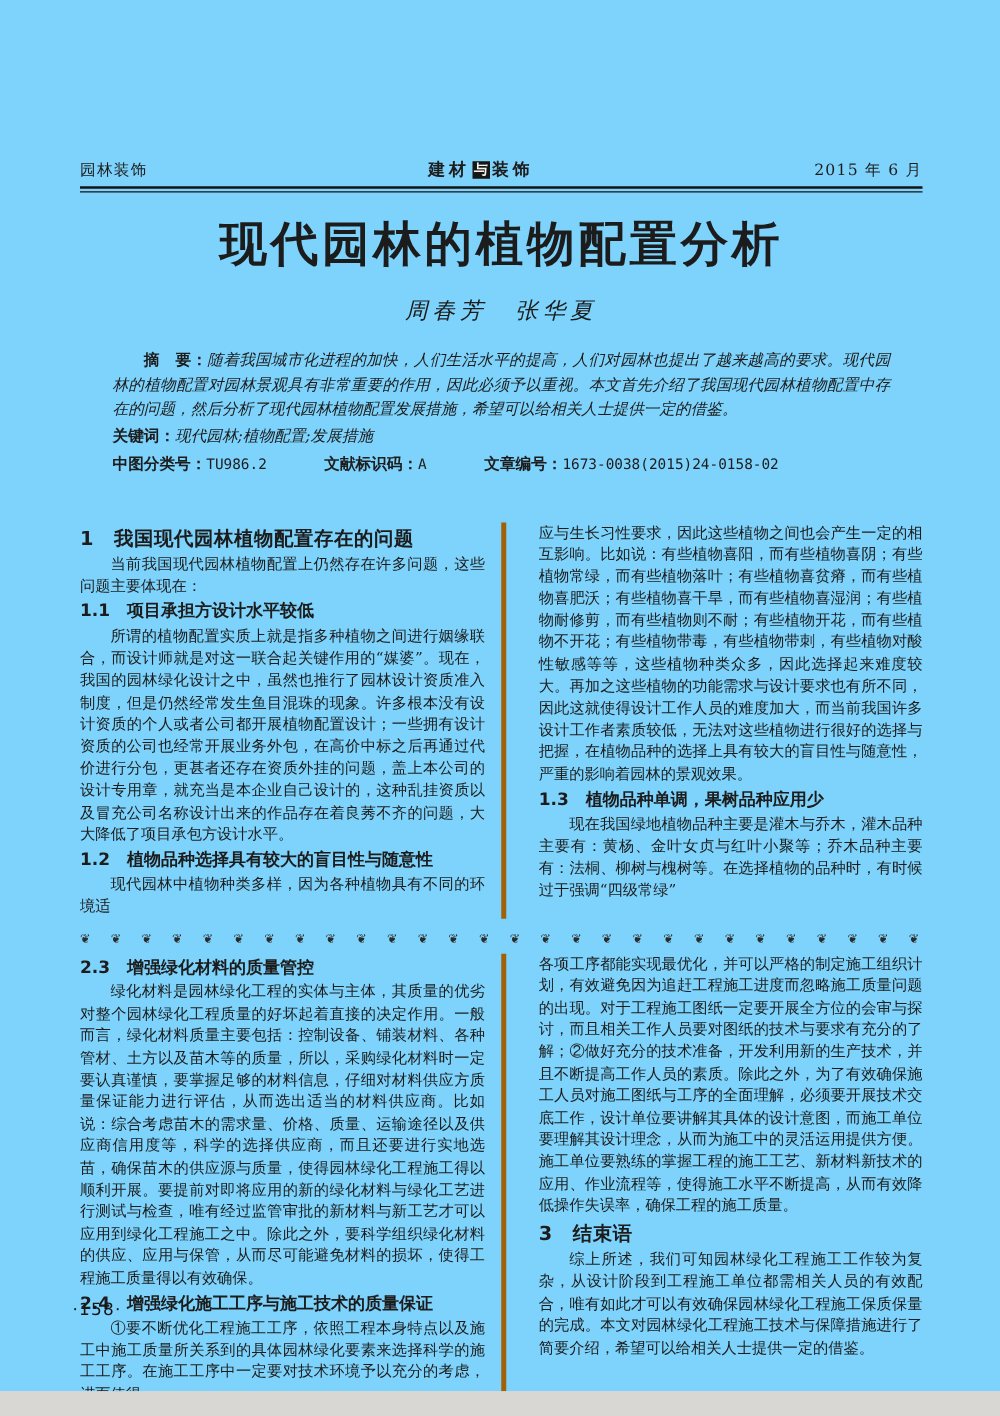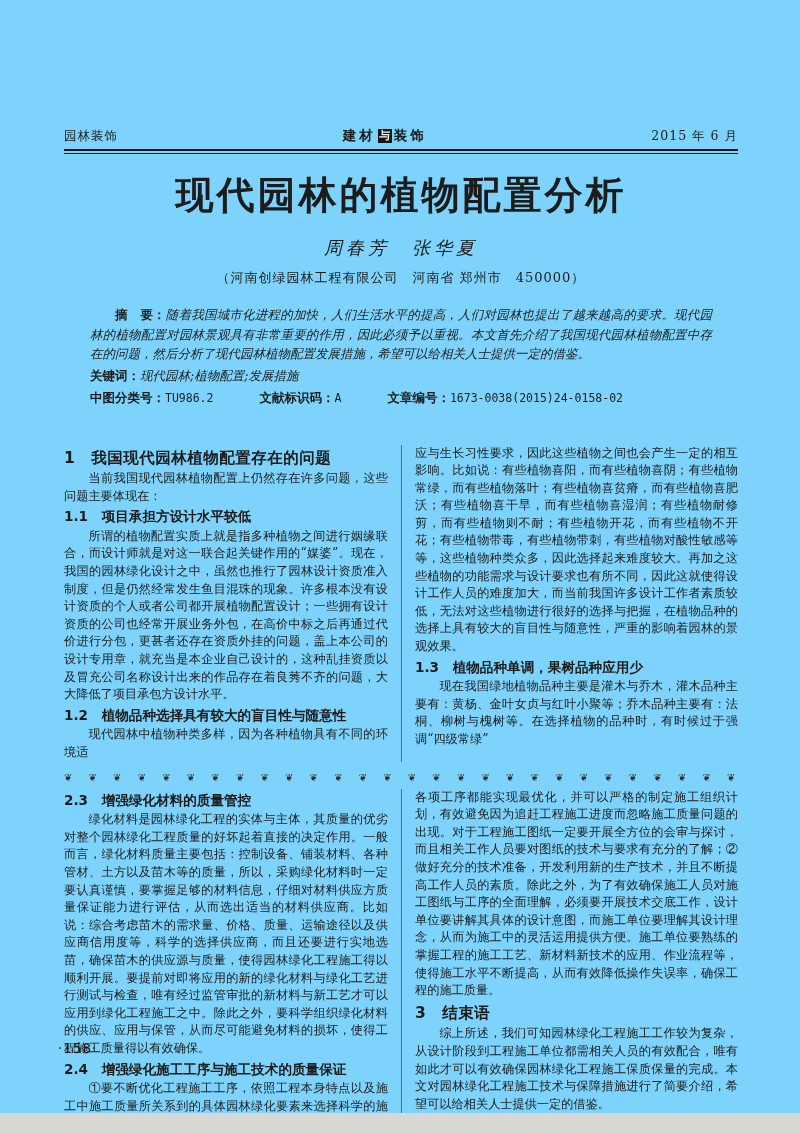--- a/index.html
+++ b/index.html
@@ -92,7 +92,6 @@
 
     <div class="title">现代园林的植物配置分析</div>
     <div class="authors">周春芳　张华夏</div>
-    <div class="affiliation">（河南创绿园林工程有限公司　河南省 郑州市　450000）</div>
 
     <div class="abstract-block">
       <div class="abstract-p kai"><span class="lbl">摘　要：</span><span>随着我国城市化进程的加快，人们生活水平的提高，人们对园林也提出了越来越高的要求。现代园林的植物配置对园林景观具有非常重要的作用，因此必须予以重视。本文首先介绍了我国现代园林植物配置中存在的问题，然后分析了现代园林植物配置发展措施，希望可以给相关人士提供一定的借鉴。</span></div>

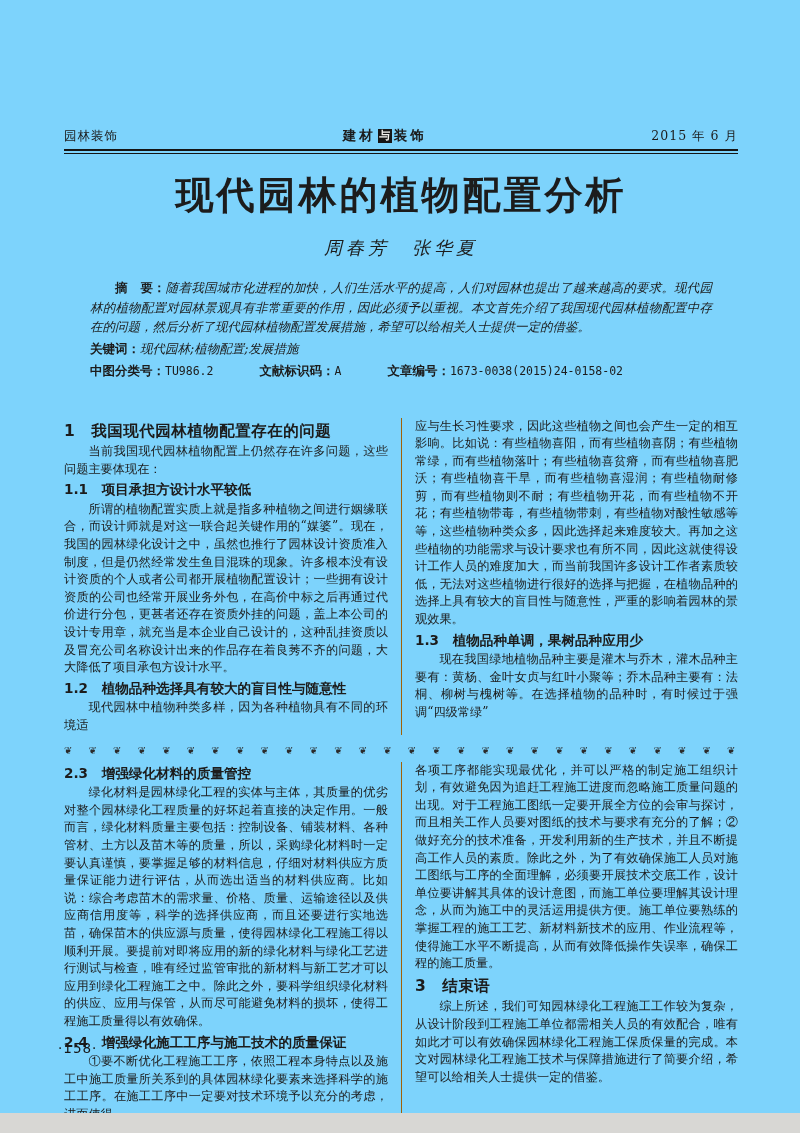--- a/index.html
+++ b/index.html
@@ -52,7 +52,7 @@
   .columns { display:flex; margin-top:36px; }
   .col { width:50%; font-size:12.2px; line-height:17.6px; text-align:justify; }
   .col-l { padding-right:13px; }
-  .col-r { padding-left:13px; border-left:1px solid #a16207; }
+  .col-r { padding-left:26px; border-left:4px solid #a16207; }
   .col h2 { font-family:"DejaVu Sans","Liberation Sans",sans-serif; font-size:15.5px; font-weight:bold; margin:5px 0 3px 0; letter-spacing:0.5px; }
   .col h3 { font-family:"DejaVu Sans","Liberation Sans",sans-serif; font-size:13.6px; font-weight:bold; margin:3px 0 2px 0; }
   .col p.p { text-indent:2em; }

